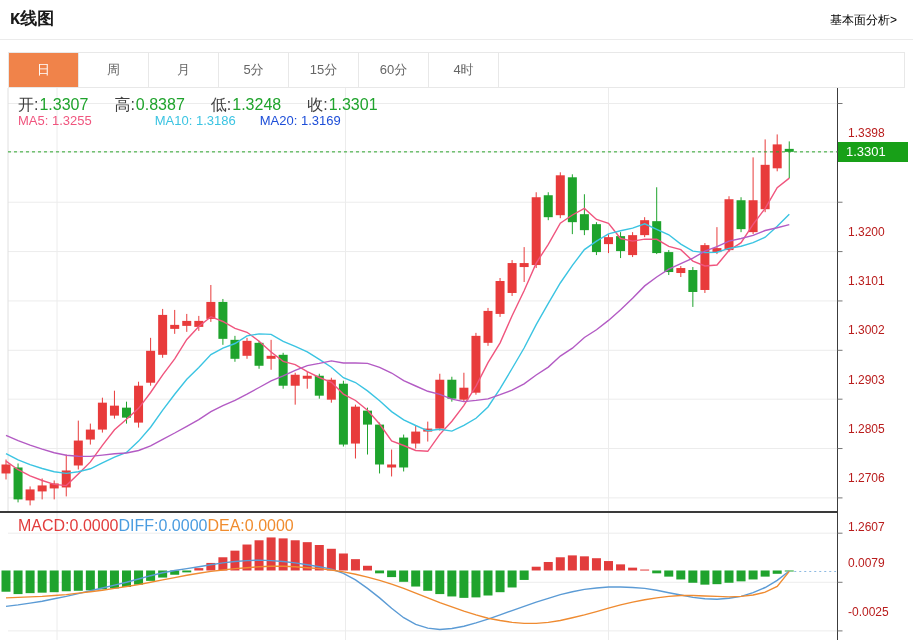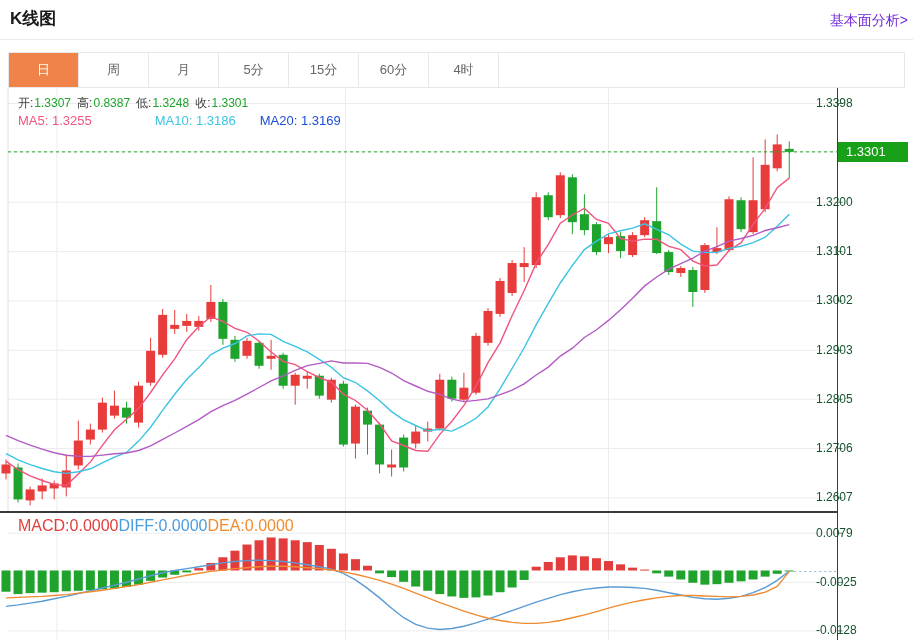--- a/index.html
+++ b/index.html
@@ -5,7 +5,7 @@
   html,body{margin:0;padding:0;background:#fff;}
   .page{position:relative;width:913px;height:640px;background:#fff;overflow:hidden;
         font-family:"Liberation Sans","DejaVu Sans",sans-serif;}
-  .page-title{position:absolute;left:10px;top:7px;font-size:17px;font-weight:bold;color:#1a1a1a;}
+  .page-title{position:absolute;left:10px;top:7px;font-size:17px;font-weight:bold;color:#1a1a1a;font-family:Liberation Mono, monospace;}
   .fund-link{position:absolute;right:5px;top:12px;font-size:14px;color:#6d28d9;cursor:pointer;text-decoration:none;}
   .title-divider{position:absolute;left:0;top:39px;width:913px;height:1px;background:#ebebeb;}
   .tabbar{position:absolute;left:8px;top:52px;width:897px;height:36px;border:1px solid #e8e8e8;

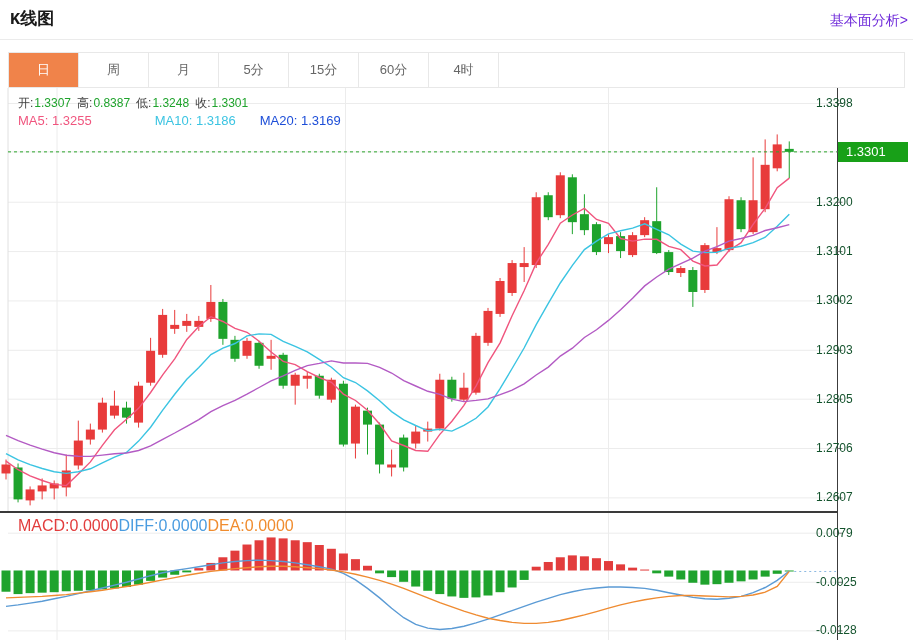--- a/index.html
+++ b/index.html
@@ -6,7 +6,7 @@
   .page{position:relative;width:913px;height:640px;background:#fff;overflow:hidden;
         font-family:"Liberation Sans","DejaVu Sans",sans-serif;}
   .page-title{position:absolute;left:10px;top:7px;font-size:17px;font-weight:bold;color:#1a1a1a;font-family:Liberation Mono, monospace;}
-  .fund-link{position:absolute;right:5px;top:12px;font-size:14px;color:#6d28d9;cursor:pointer;text-decoration:none;}
+  .fund-link{position:absolute;right:16px;top:12px;font-size:12px;color:#000000;cursor:pointer;text-decoration:none;}
   .title-divider{position:absolute;left:0;top:39px;width:913px;height:1px;background:#ebebeb;}
   .tabbar{position:absolute;left:8px;top:52px;width:897px;height:36px;border:1px solid #e8e8e8;
           box-sizing:border-box;display:flex;background:#fff;}

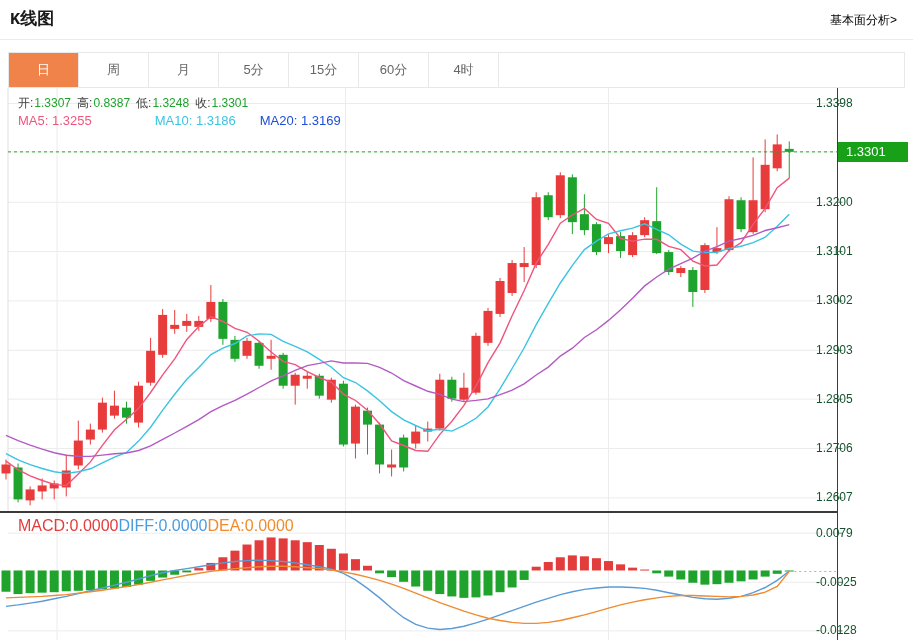--- a/index.html
+++ b/index.html
@@ -13,7 +13,7 @@
   .tab{width:70px;height:100%;display:flex;align-items:center;justify-content:center;
        font-size:13px;color:#666;border-right:1px solid #e8e8e8;cursor:pointer;background:#fff;box-sizing:border-box;}
   .tab.active{background:#f0834a;color:#fff;}
-  .ohlc-row{position:absolute;left:18px;top:95px;font-size:12px;display:flex;gap:6px;z-index:5;}
+  .ohlc-row{position:absolute;left:18px;top:95px;font-size:16px;display:flex;gap:26px;z-index:5;}
   .ohlc-row .lbl{color:#3f3f3f;}
   .ohlc-row .val{color:#1fa32c;margin-left:1px;}
   .ma-row{position:absolute;left:18px;top:113px;font-size:13px;display:flex;gap:24px;z-index:5;justify-content:space-between;}

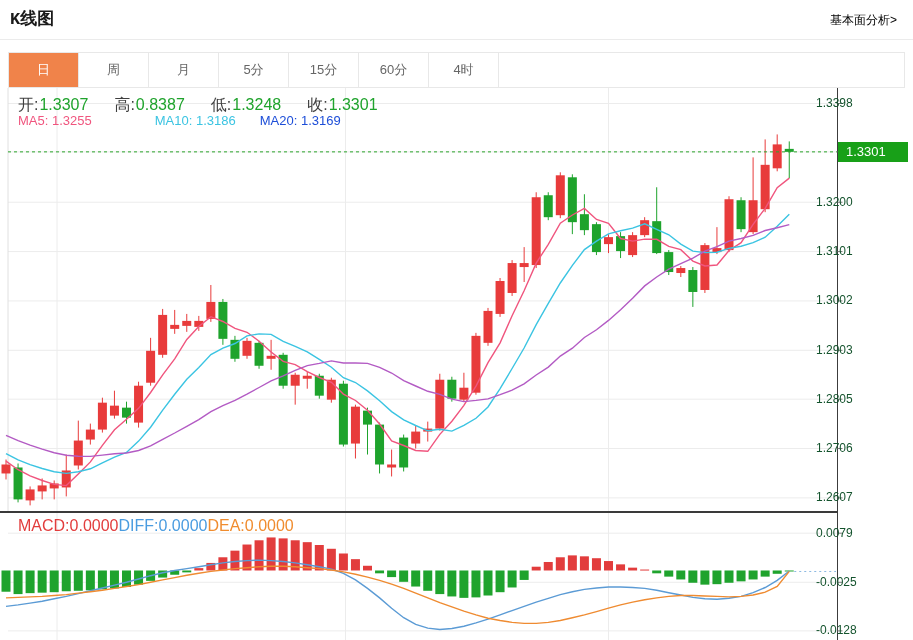--- a/index.html
+++ b/index.html
@@ -21,7 +21,7 @@
   .chart-svg{position:absolute;left:0;top:88px;width:913px;height:425px;}
   .macd-svg{position:absolute;left:0;top:513px;width:913px;height:127px;}
   .panel-sep{position:absolute;left:0;top:511px;width:838px;height:2px;background:#3a3a3a;}
-  .ylabel{position:absolute;left:816px;font-size:12px;color:#14532d;height:15px;line-height:15px;}
+  .ylabel{position:absolute;left:848px;font-size:12px;color:#b91c1c;height:15px;line-height:15px;margin-top:30px;}
   .price-tag{position:absolute;left:838px;top:142px;width:70px;height:20px;background:#18a018;
              color:#fff;font-size:13px;line-height:20px;padding-left:8px;box-sizing:border-box;}
   .macd-legend{position:absolute;left:18px;top:517px;font-size:16px;display:flex;z-index:5;}

